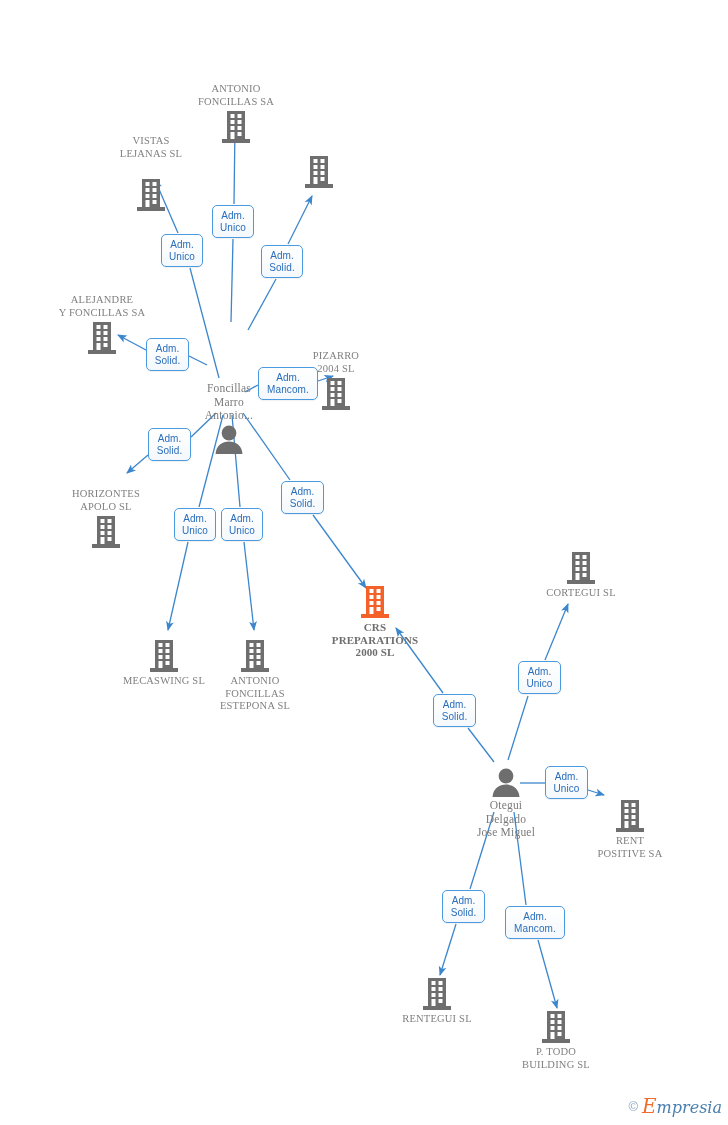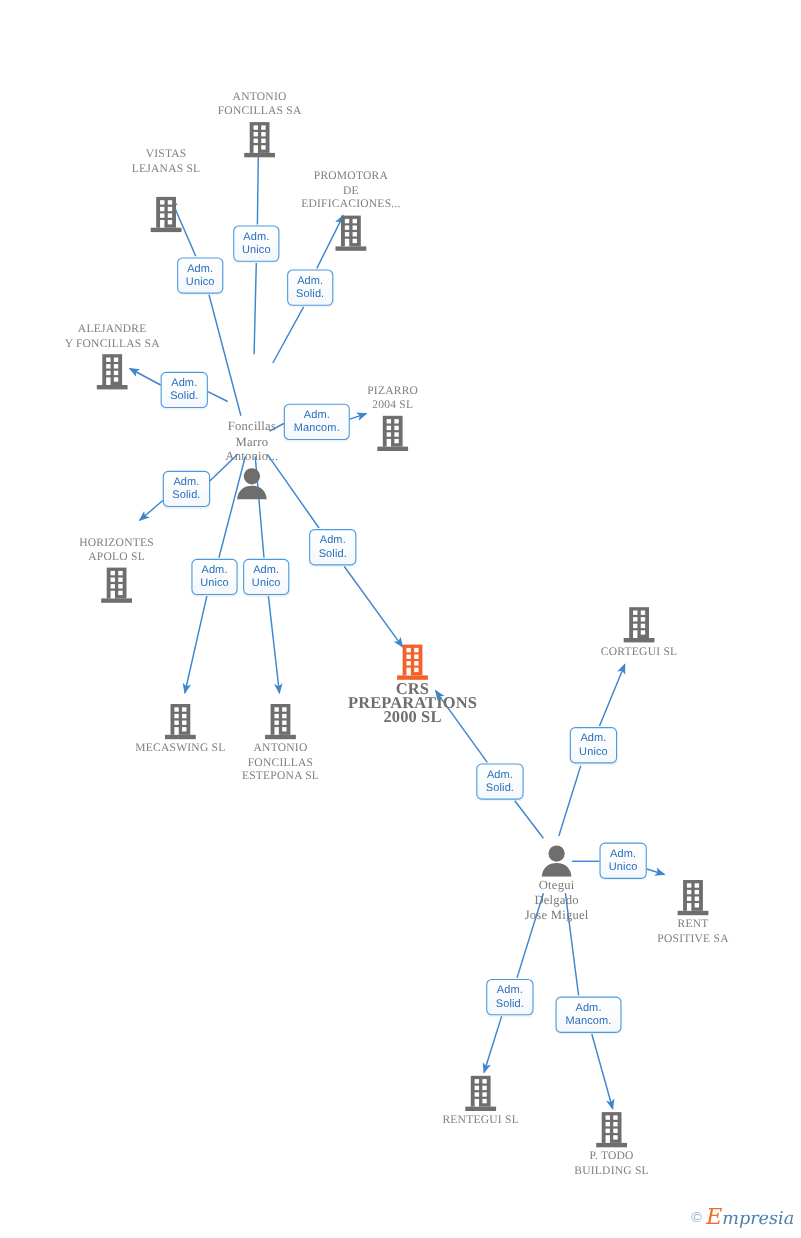--- a/index.html
+++ b/index.html
@@ -204,9 +204,6 @@
             <rect x="9.5" y="22" width="4" height="7" fill="#ffffff"></rect>
             <rect x="16.5" y="22" width="4" height="4" fill="#ffffff"></rect>
           </svg></span>
-        <span class="caption">PROMOTORA
-DE
-EDIFICACIONES...</span>
       </div>
       <div class="node company label-above" style="left: 102px; top: 294px;">
         <span class="icon"><svg width="30" height="34" viewBox="0 0 30 34" xmlns="http://www.w3.org/2000/svg">

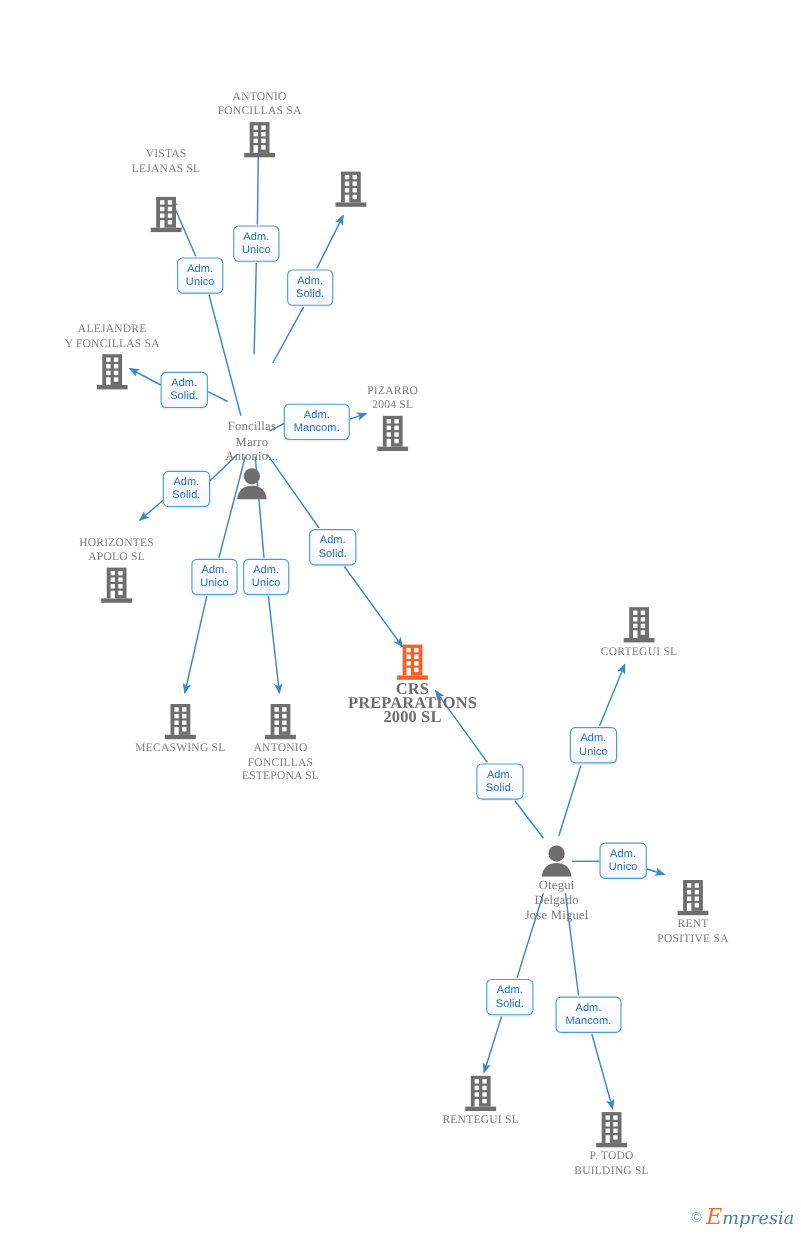--- a/index.html
+++ b/index.html
@@ -221,7 +221,7 @@
         <span class="caption">ALEJANDRE
 Y FONCILLAS SA</span>
       </div>
-      <div class="node company label-above" style="left: 357px; top: 350px;">
+      <div class="node company label-above" style="left: 336px; top: 350px;">
         <span class="icon"><svg width="30" height="34" viewBox="0 0 30 34" xmlns="http://www.w3.org/2000/svg">
             <rect x="6" y="1" width="18" height="28" fill="#6e6e6e"></rect>
             <rect x="1" y="29" width="28" height="4" fill="#6e6e6e"></rect>

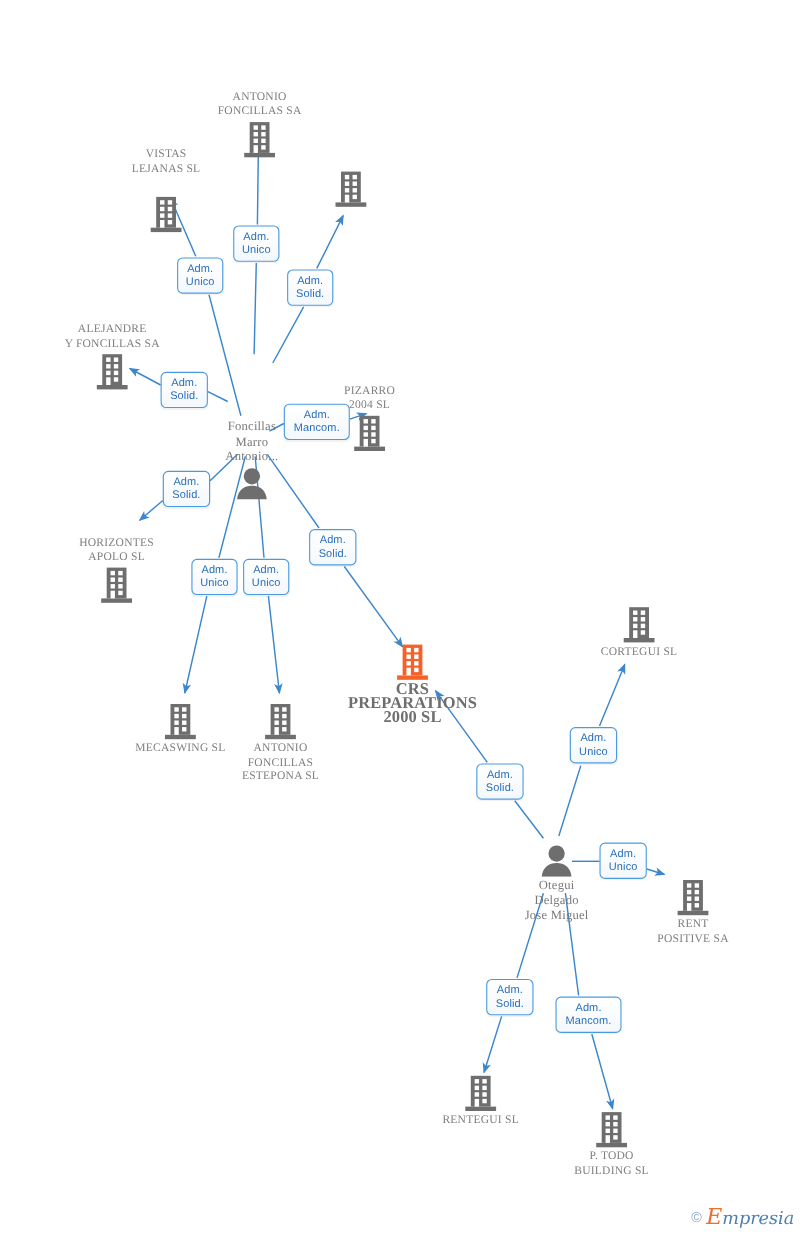--- a/index.html
+++ b/index.html
@@ -68,7 +68,7 @@
   .node.accent .caption {
     color: #6e6e6e;
     font-weight: bold;
-    font-size: 15px;
+    font-size: 11px;
     letter-spacing: 0.1px;
   }
 

